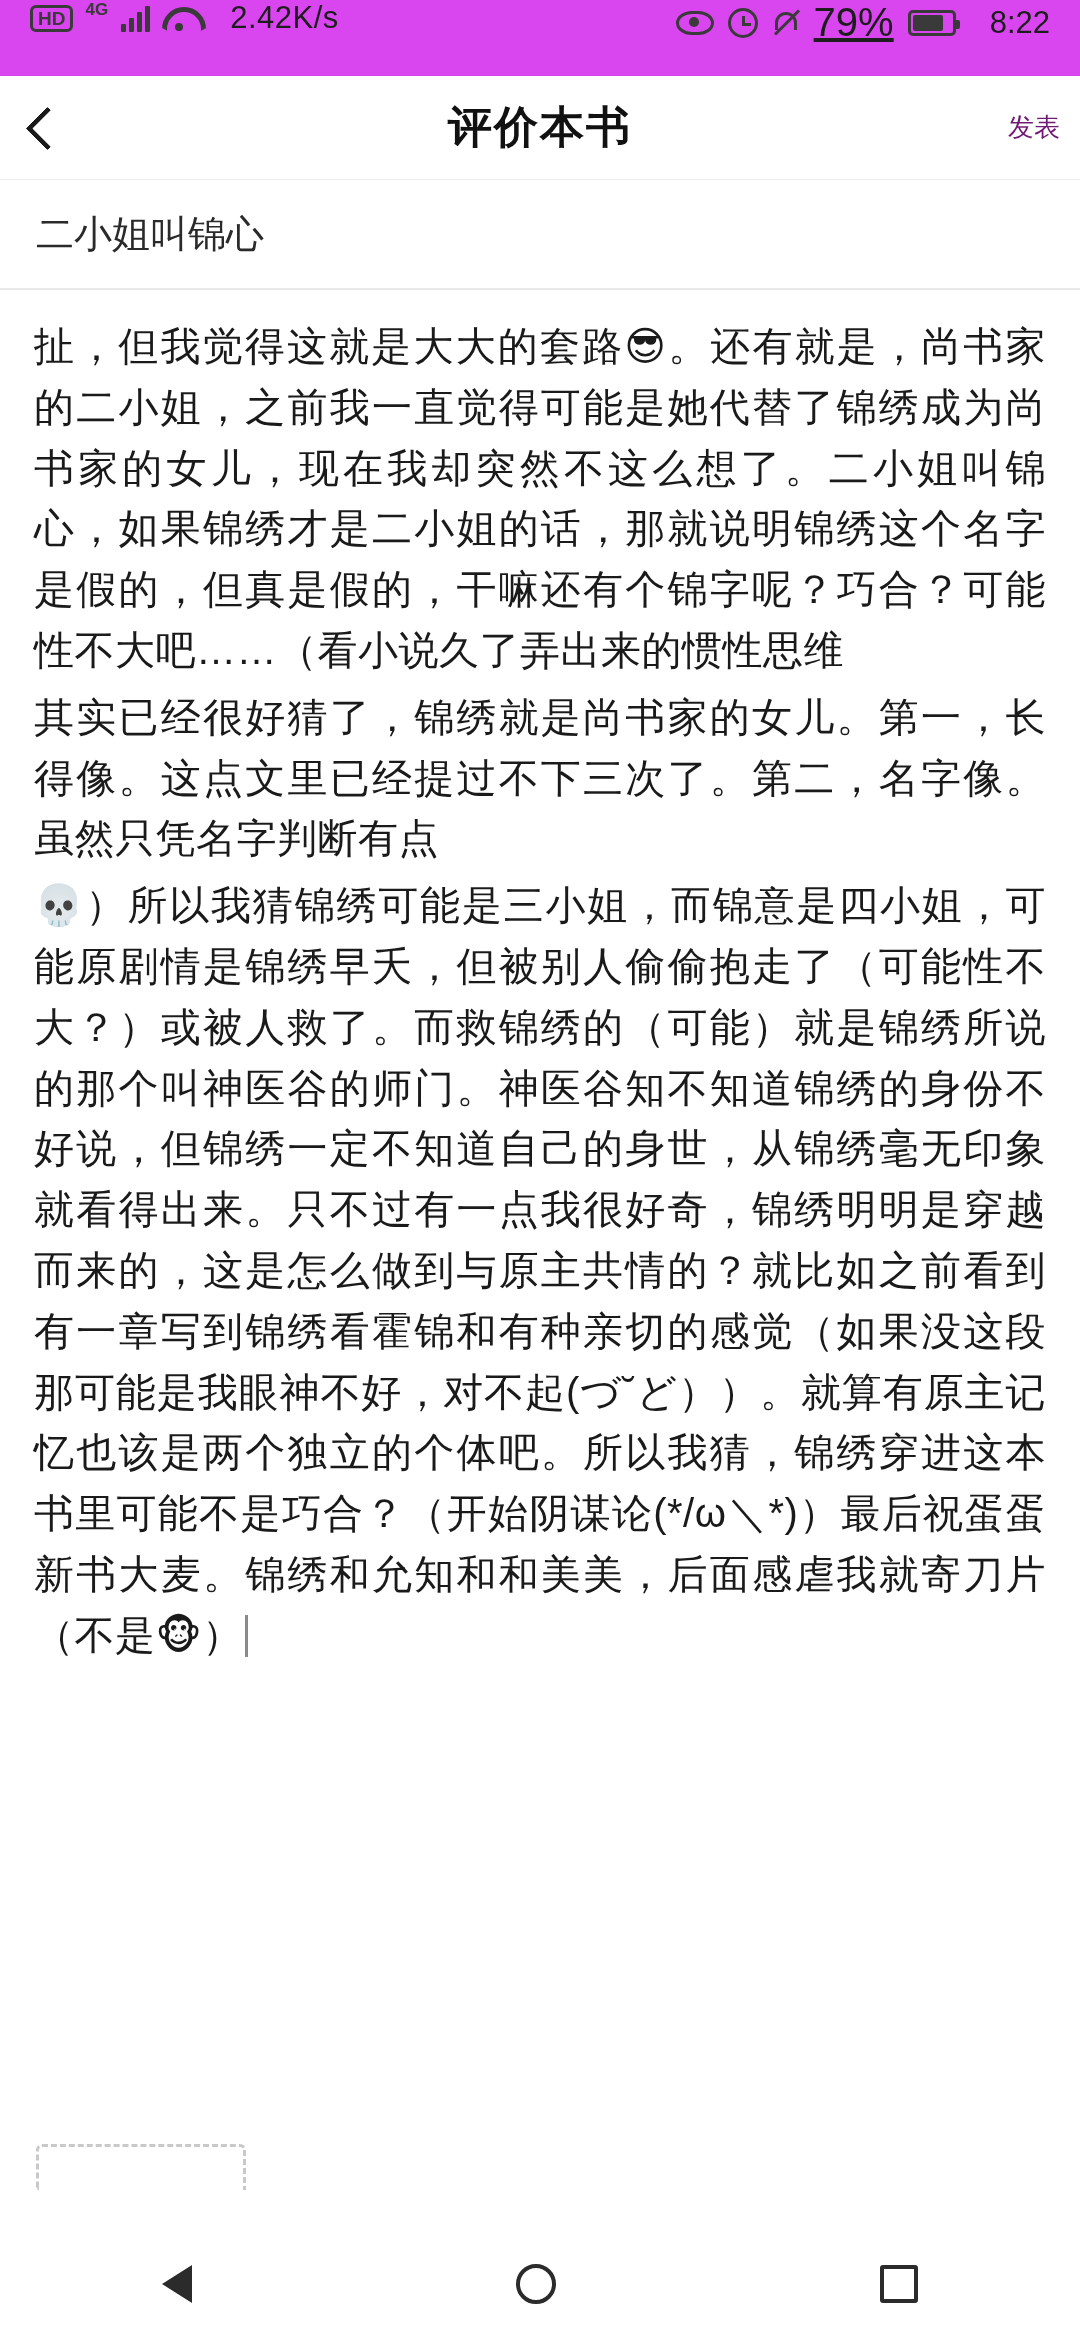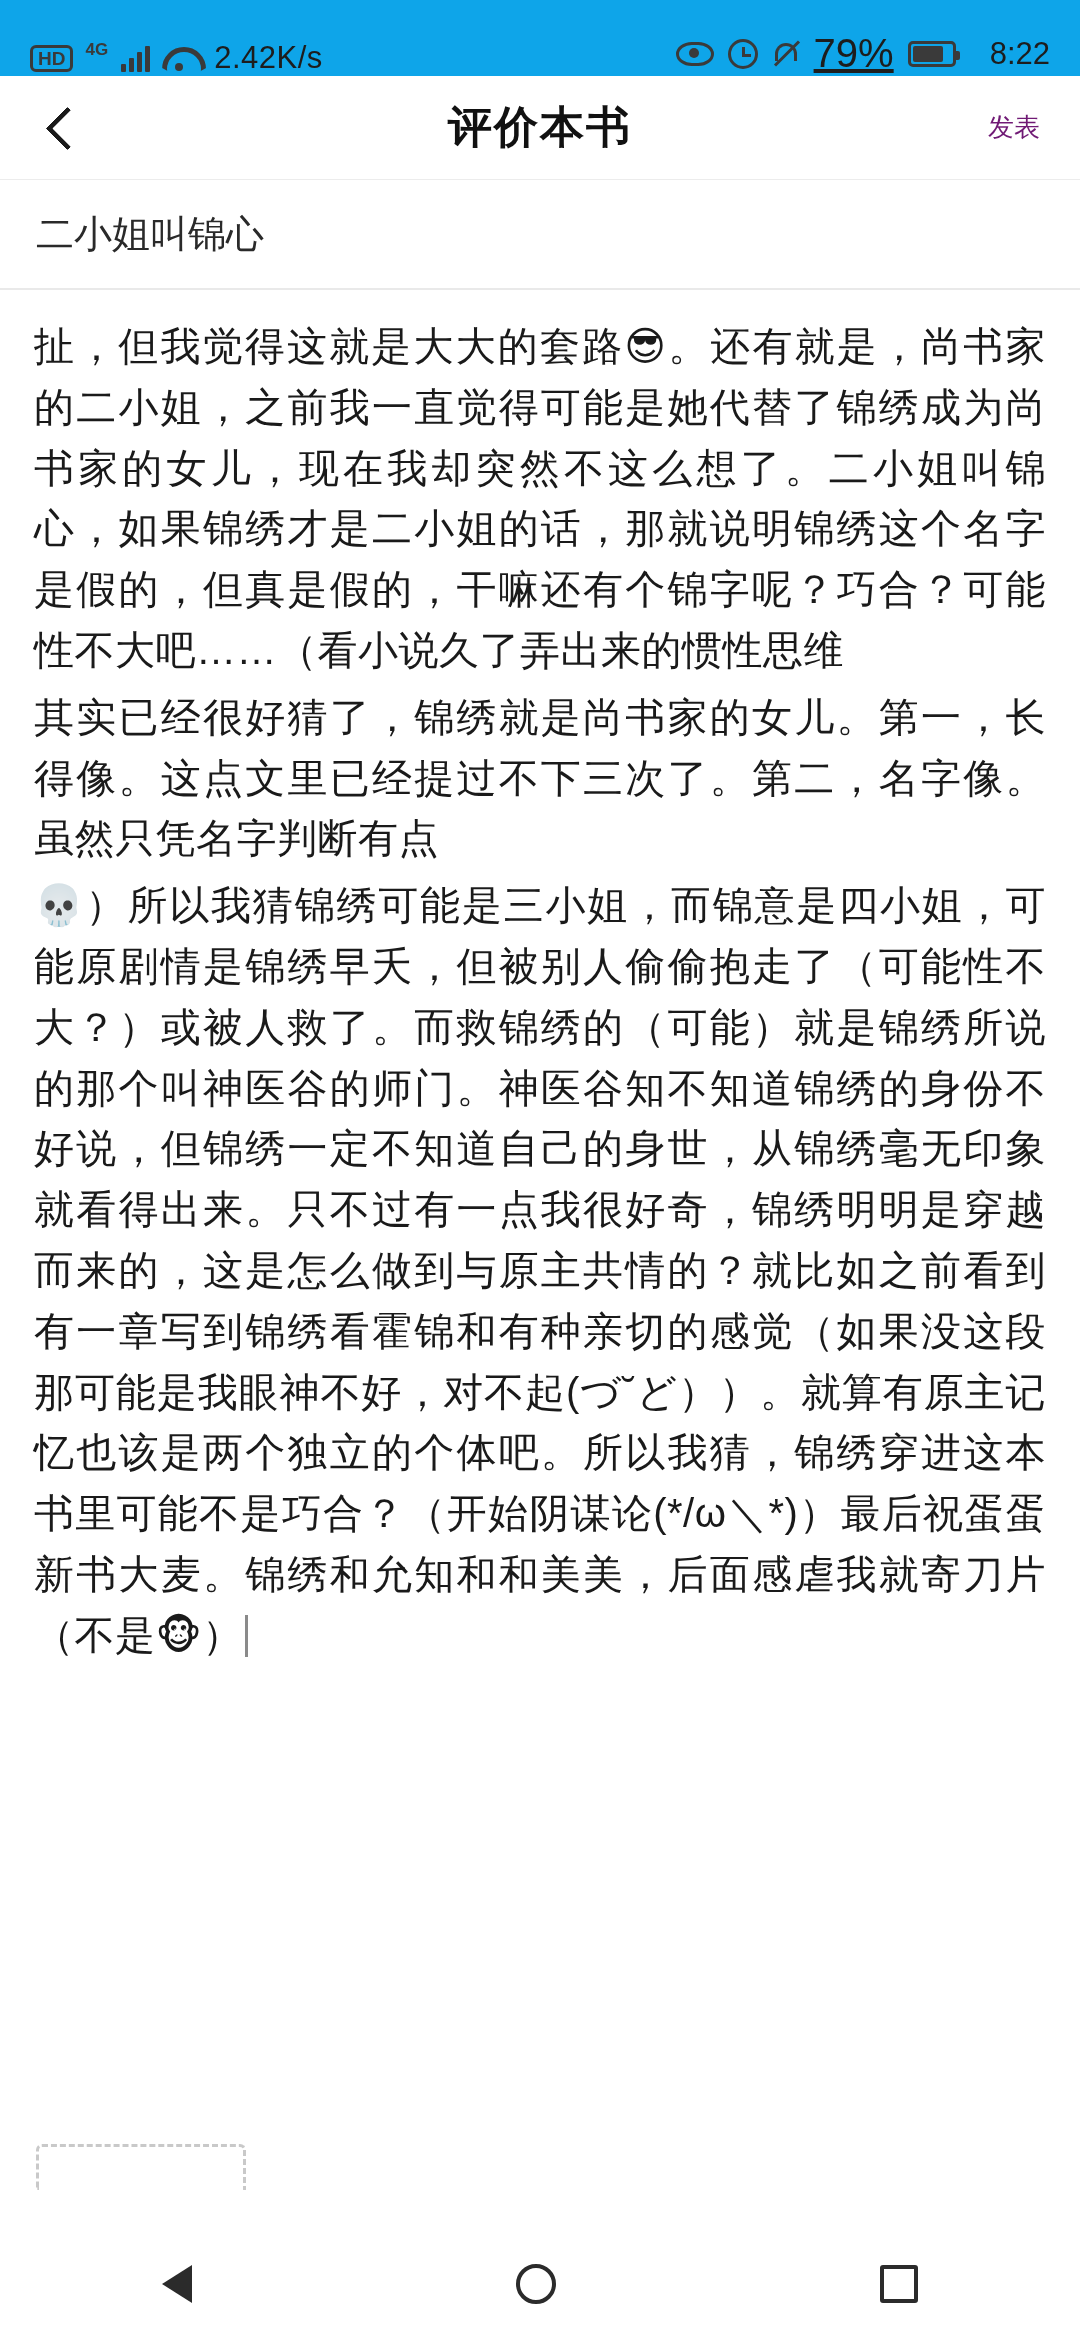--- a/index.html
+++ b/index.html
@@ -20,10 +20,10 @@
   .status-bar {
     height: 76px;
     display: flex;
-    align-items: flex-end;
+    align-items: flex-start;
     padding: 0 30px;
     box-sizing: border-box;
-    background: #0ea5e9;
+    background: #d946ef;
     font-size: 30px;
   }
   .status-left {

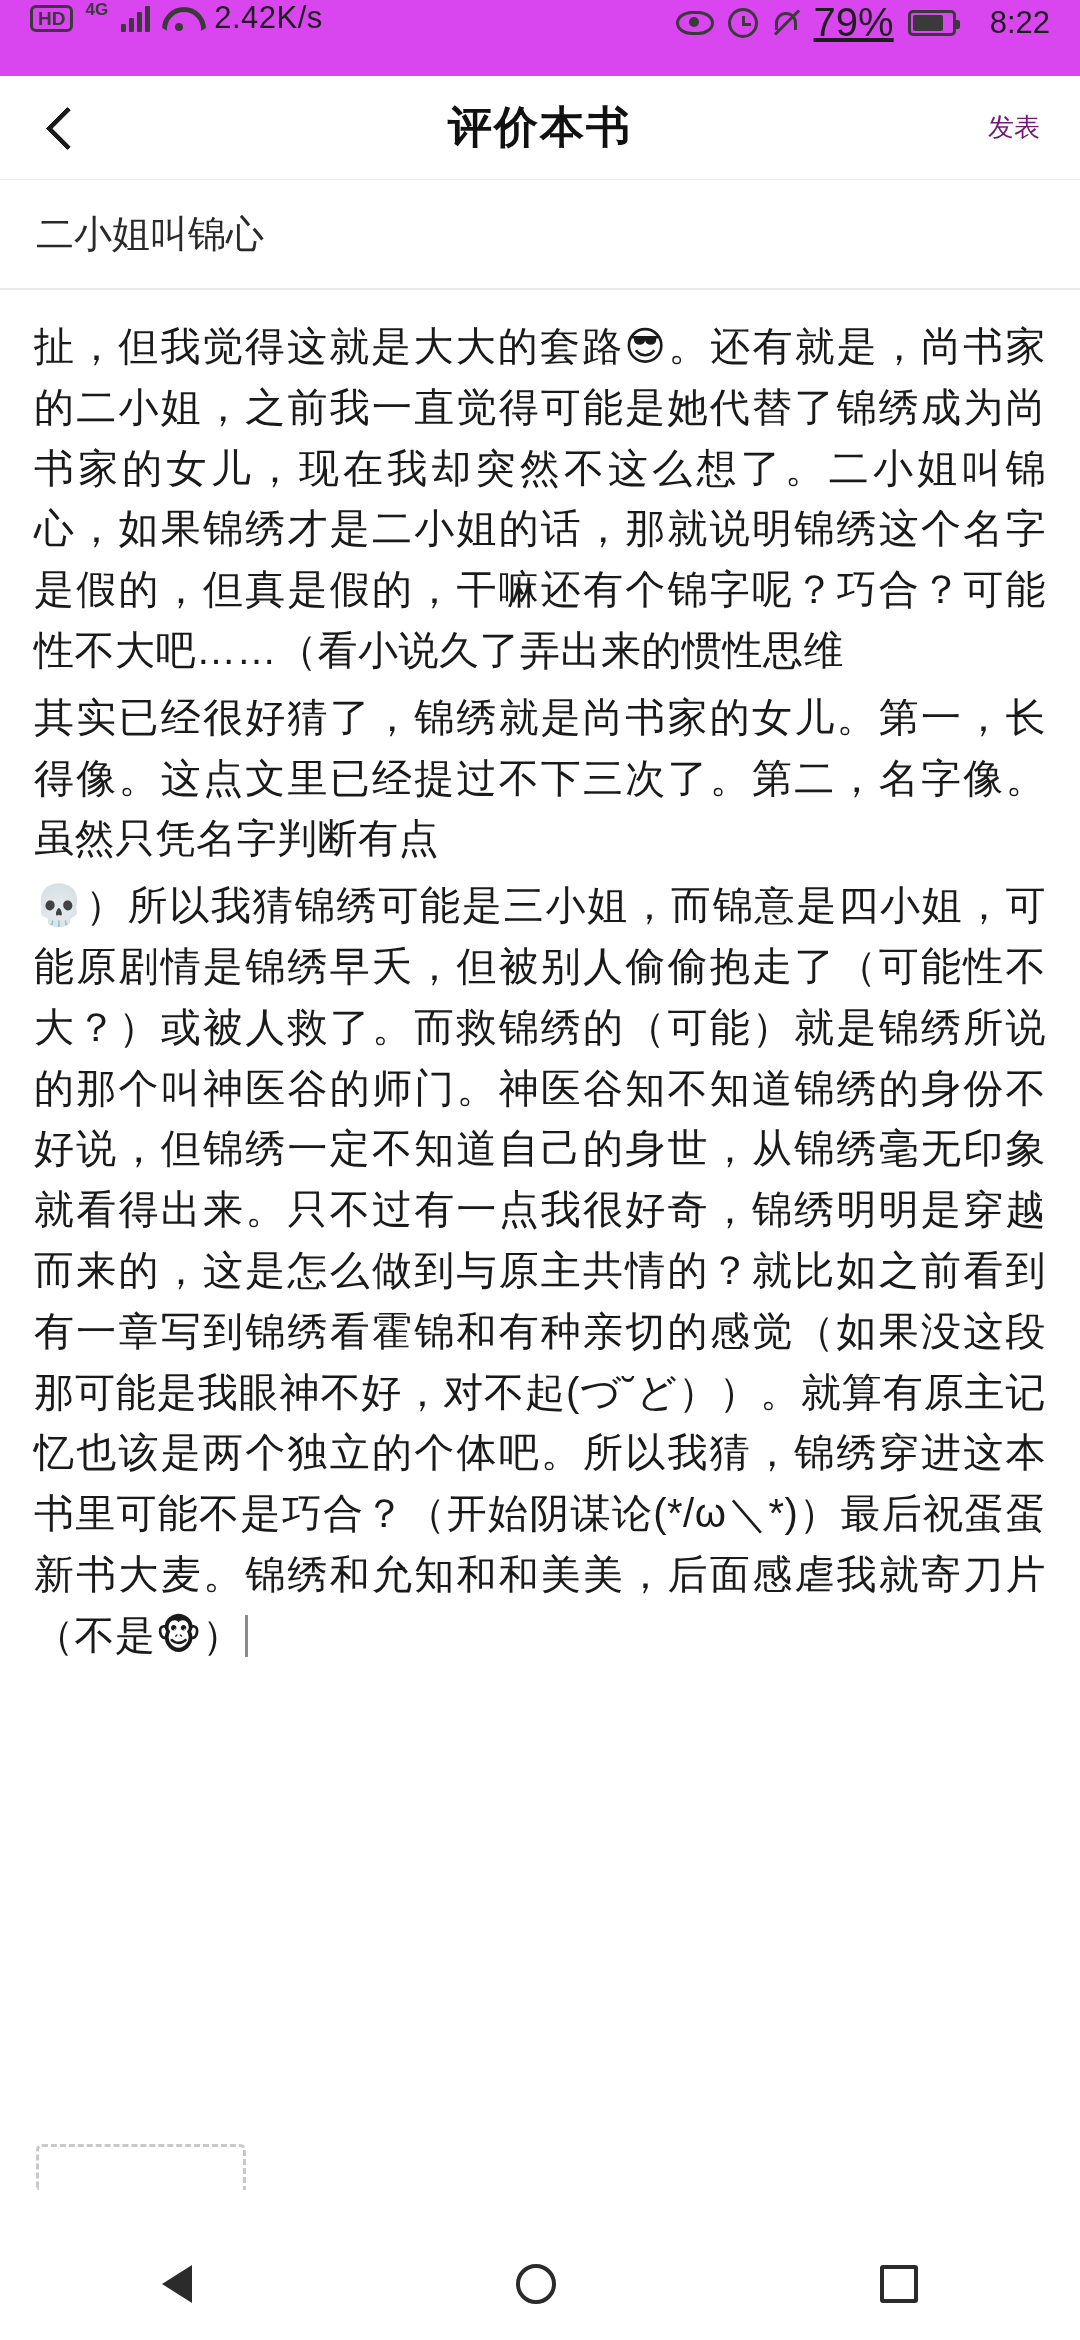--- a/index.html
+++ b/index.html
@@ -107,7 +107,7 @@
     font-size: 31px;
     color: #1d1d1d;
     letter-spacing: 0.5px;
-    margin-left: 6px;
+    margin-left: 22px;
   }
   .eye-icon {
     width: 38px; height: 24px;

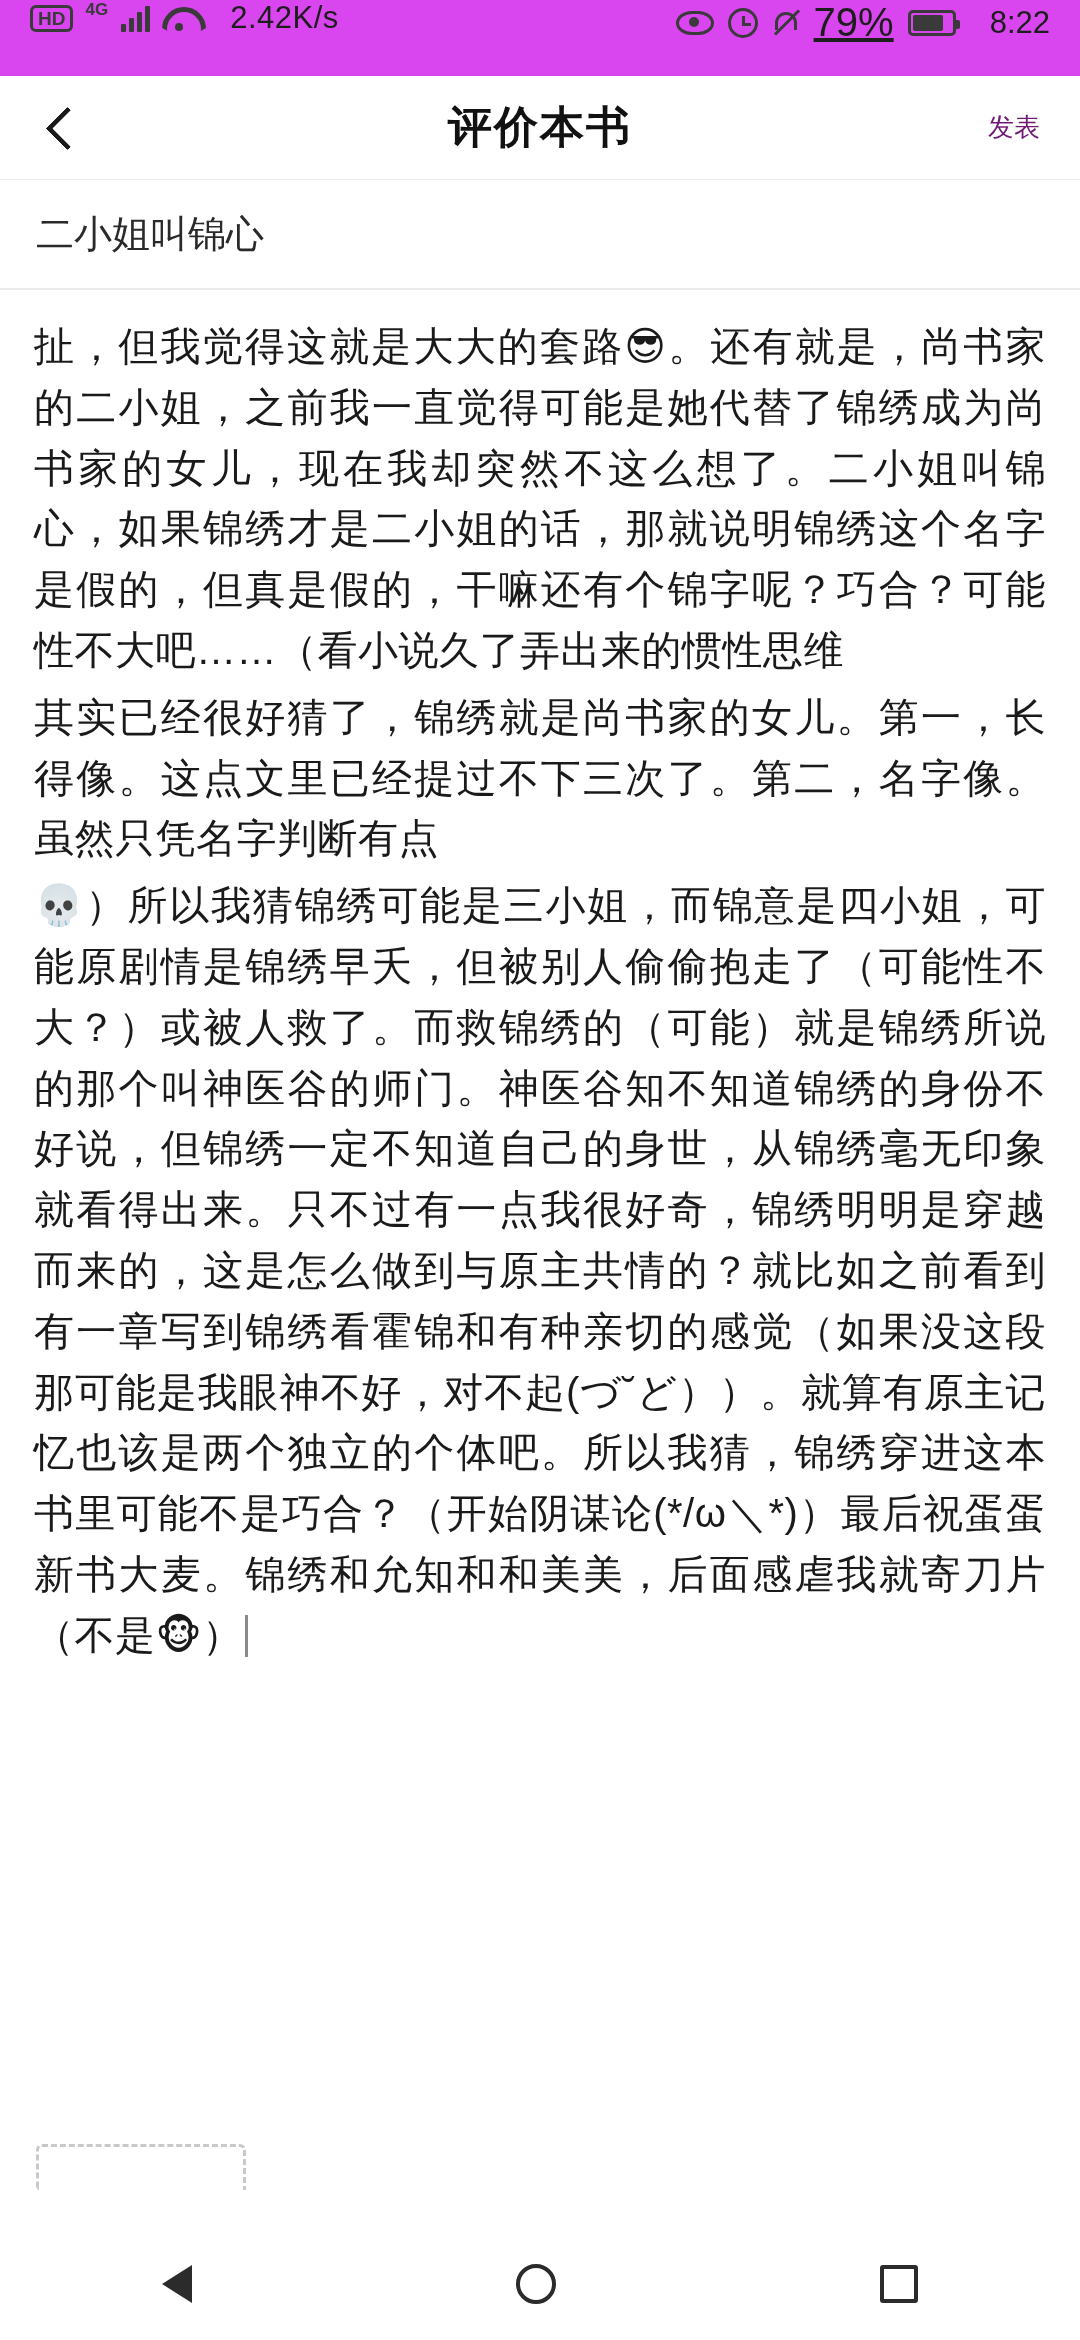--- a/index.html
+++ b/index.html
@@ -212,7 +212,7 @@
     height: 104px;
     display: flex;
     align-items: center;
-    padding: 0 40px;
+    padding: 0 20px;
     box-sizing: border-box;
     background: #ffffff;
     border-bottom: 1px solid #ececec;

